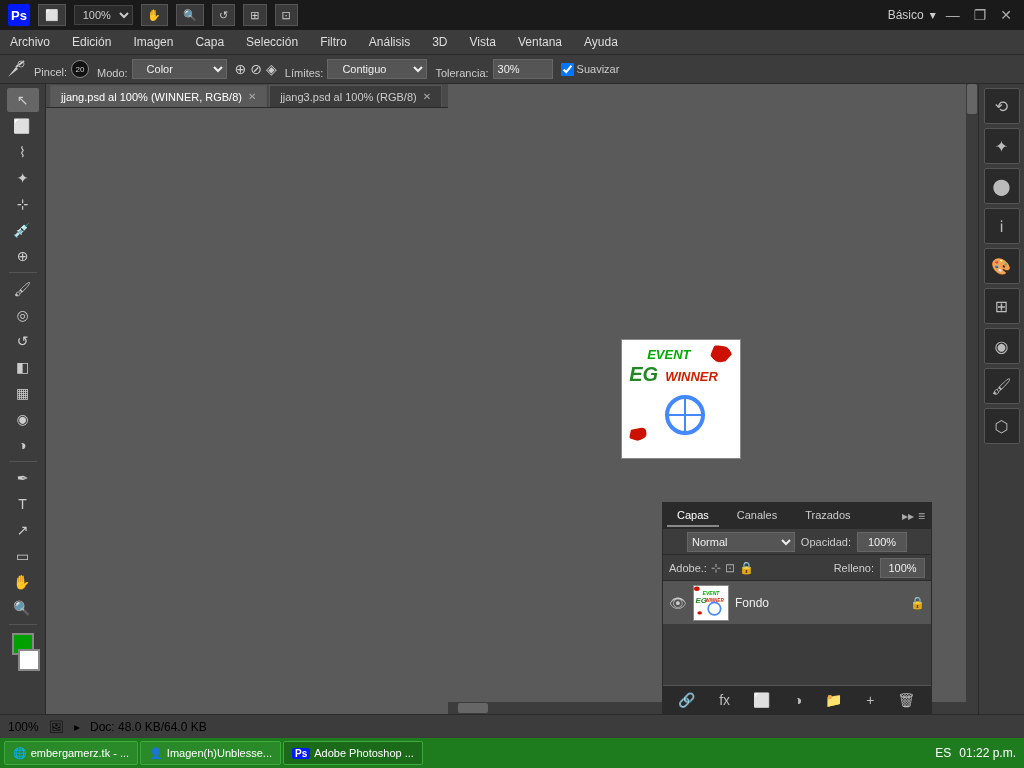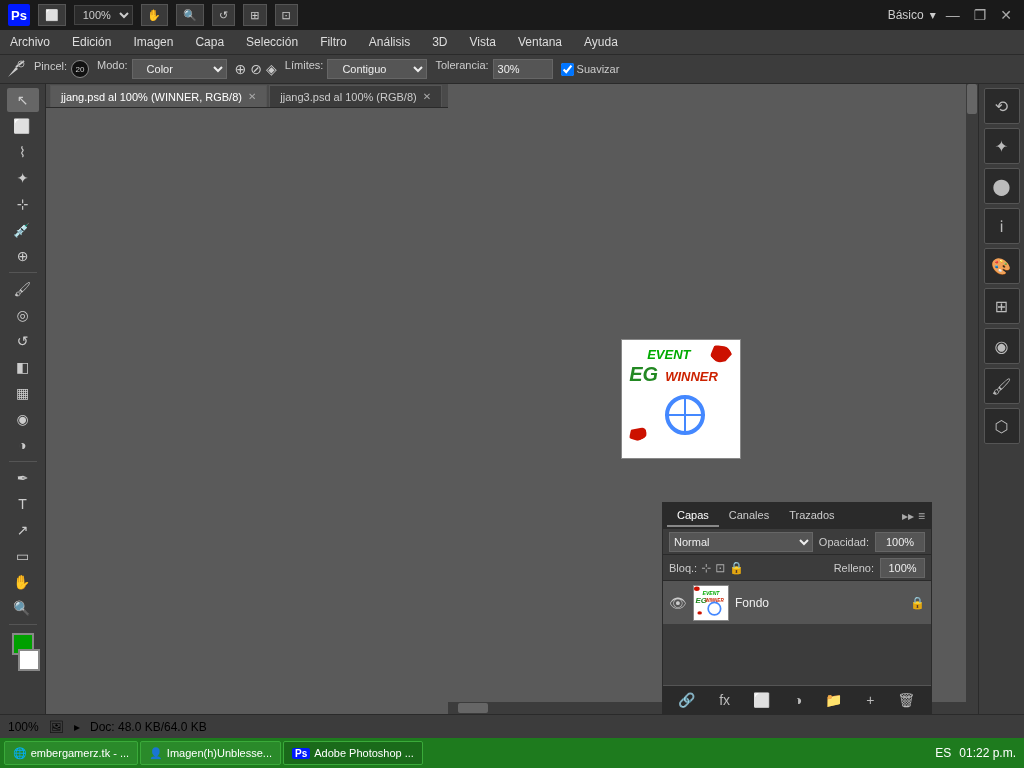--- a/index.html
+++ b/index.html
@@ -44,7 +44,7 @@
       border-top: 1px solid #2a2a2a; border-bottom: 1px solid #2a2a2a;
       display: flex; align-items: center; padding: 0 6px; gap: 8px;
     }
-    .opt-item { display: flex; align-items: flex-start; gap: 4px; color: #ccc; font-size: 11px; }
+    .opt-item { display: flex; align-items: flex-end; gap: 4px; color: #ccc; font-size: 11px; }
     .opt-input {
       background: #555; border: 1px solid #666; color: #eee;
       height: 20px; padding: 0 4px; font-size: 11px; width: 60px;

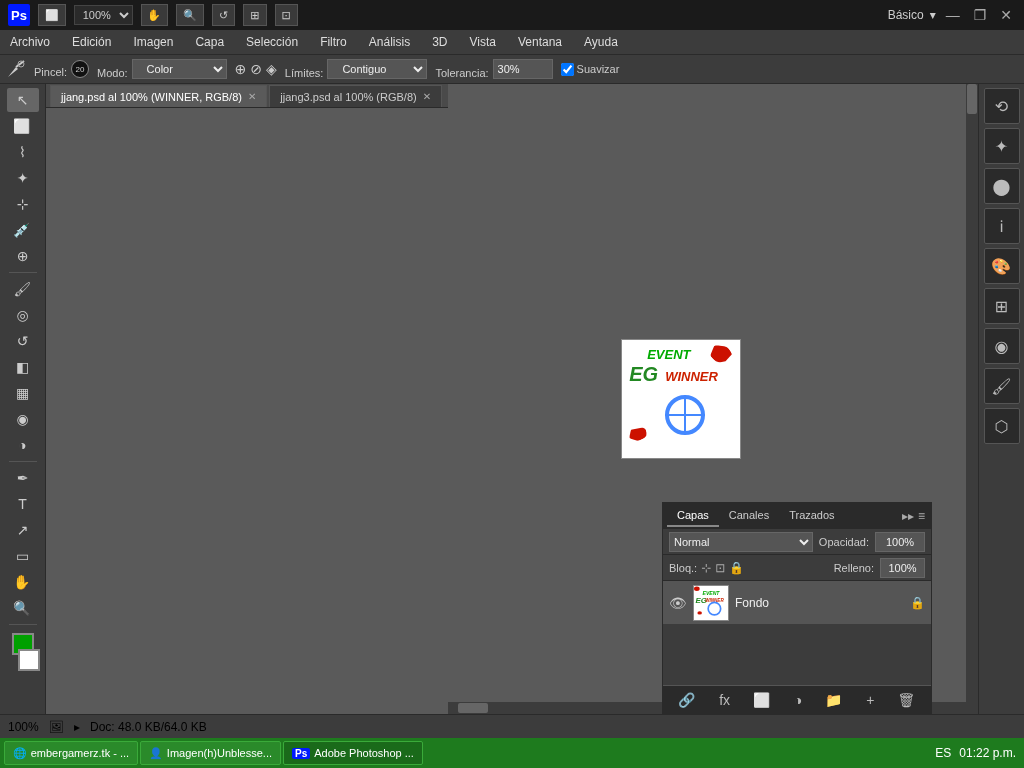--- a/index.html
+++ b/index.html
@@ -405,7 +405,7 @@
 
     <div id="layers-panel">
       <div id="layers-tabs">
-        <div style="display:flex;gap:0;">
+        <div style="display:flex;gap:8px;">
           <span class="layers-tab active">Capas</span>
           <span class="layers-tab">Canales</span>
           <span class="layers-tab">Trazados</span>

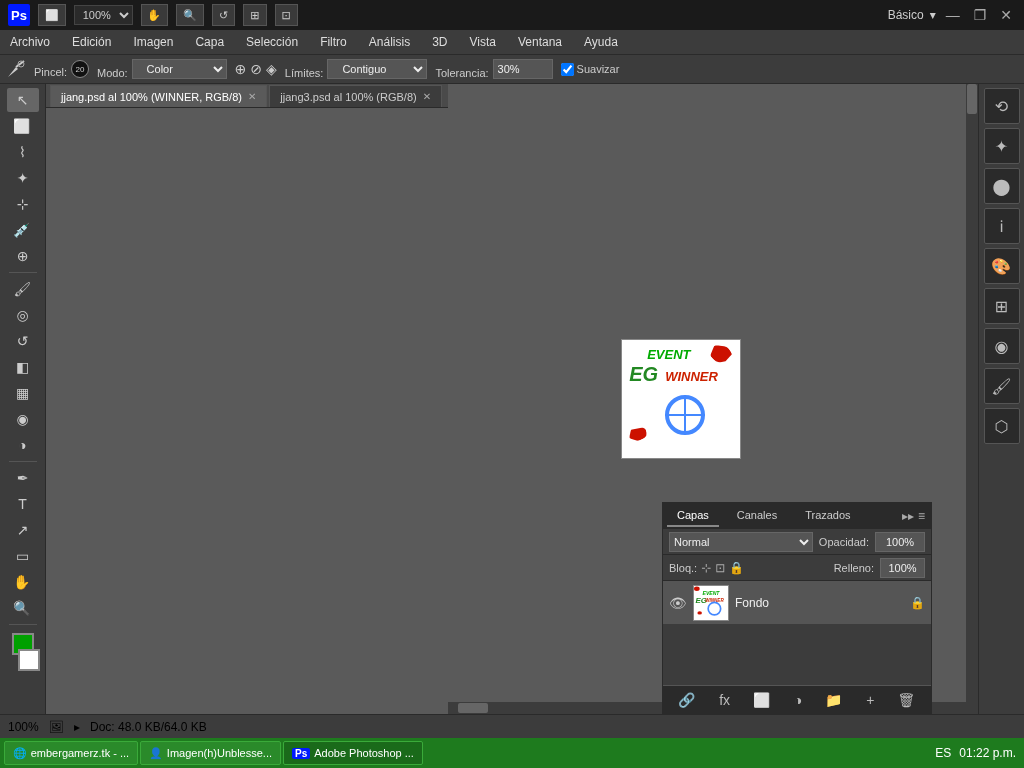--- a/index.html
+++ b/index.html
@@ -170,7 +170,7 @@
     .layers-tab-icons { display: flex; gap: 4px; color: #aaa; font-size: 12px; padding-right: 2px; }
 
     .layers-options {
-      height: 26px; display: flex; align-items: center; padding: 0 6px; gap: 6px;
+      height: 26px; display: flex; align-items: center; padding: 0 24px; gap: 6px;
       background: #3c3c3c; border-bottom: 1px solid #2a2a2a;
     }
     .blend-select {

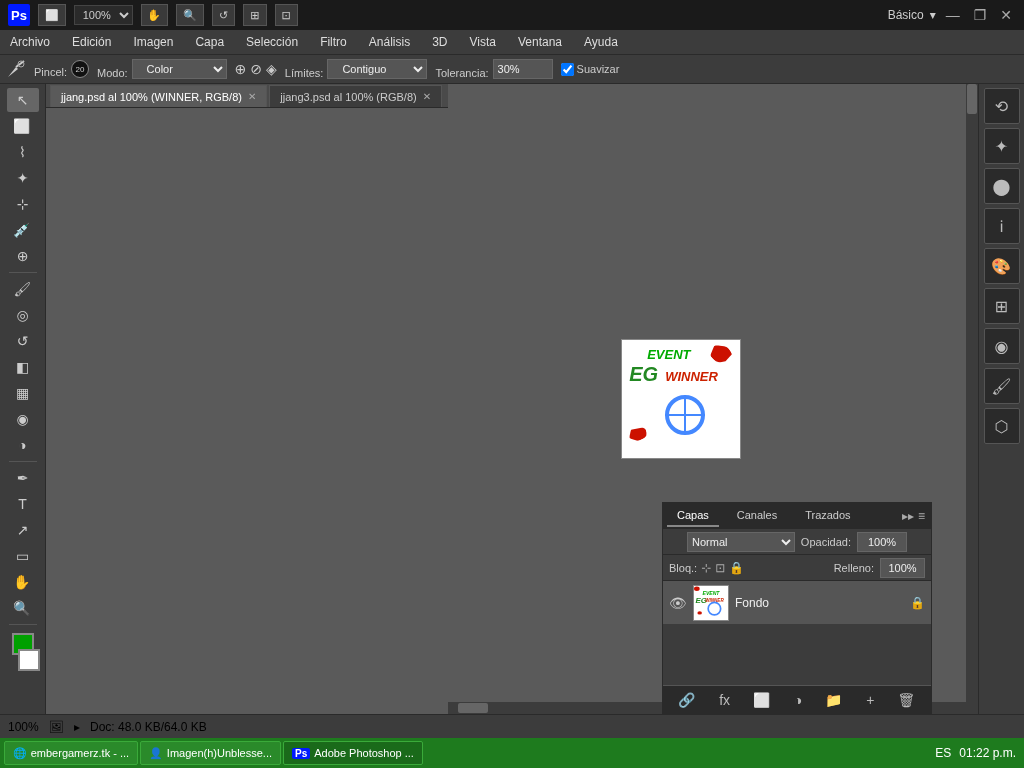--- a/index.html
+++ b/index.html
@@ -424,7 +424,7 @@
       </div>
       <div class="layers-fill">
         <div class="fill-label">
-          <span>Bloq.:</span>
+          <span>Adobe.:</span>
           <div class="fill-icons">
             <span>⊹</span>
             <span>⊡</span>

